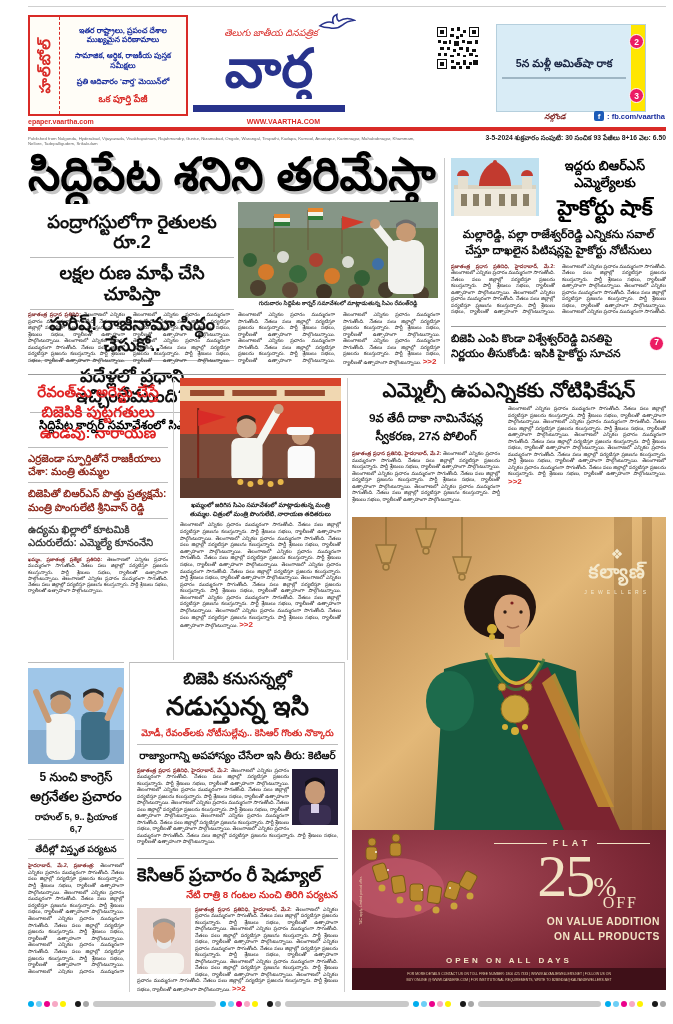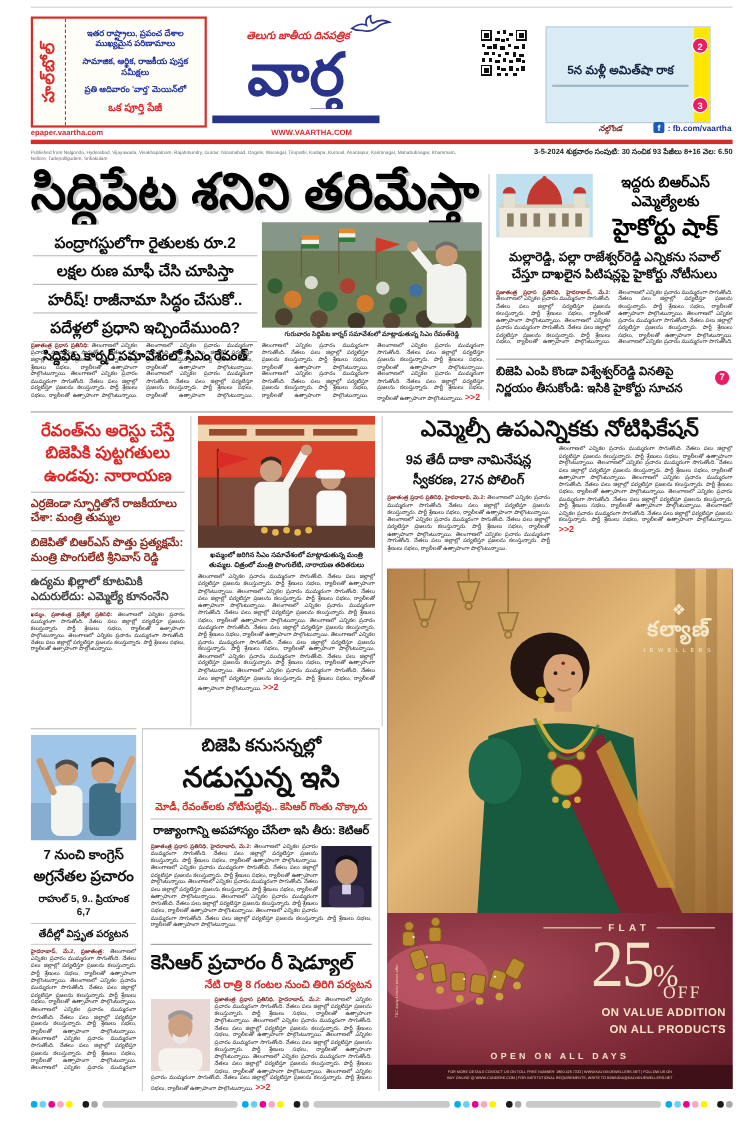--- a/index.html
+++ b/index.html
@@ -20,7 +20,7 @@
   #promo-urls{position:absolute;left:28px;top:118px;width:292px;display:flex;justify-content:space-between;font-size:7px;font-weight:800;color:#d92b27}
 
   
-  #tagline{position:absolute;left:196px;top:27px;width:150px;text-align:center;color:#d92b27;font-style:italic;font-weight:700;font-size:9.5px}
+  #tagline{position:absolute;left:196px;top:27px;width:150px;text-align:center;color:#d92b27;font-style:italic;font-weight:400;font-size:9.5px}
   #logo{position:absolute;left:193px;top:37px;width:152px;text-align:center;font-size:54px;font-weight:900;color:#28338c;line-height:1.15;white-space:nowrap;overflow:hidden}
   #logo-bar{position:absolute;left:193px;top:105px;width:152px;height:7px;background:#28338c}
   #bird{position:absolute;left:318px;top:12px;width:38px;height:22px}

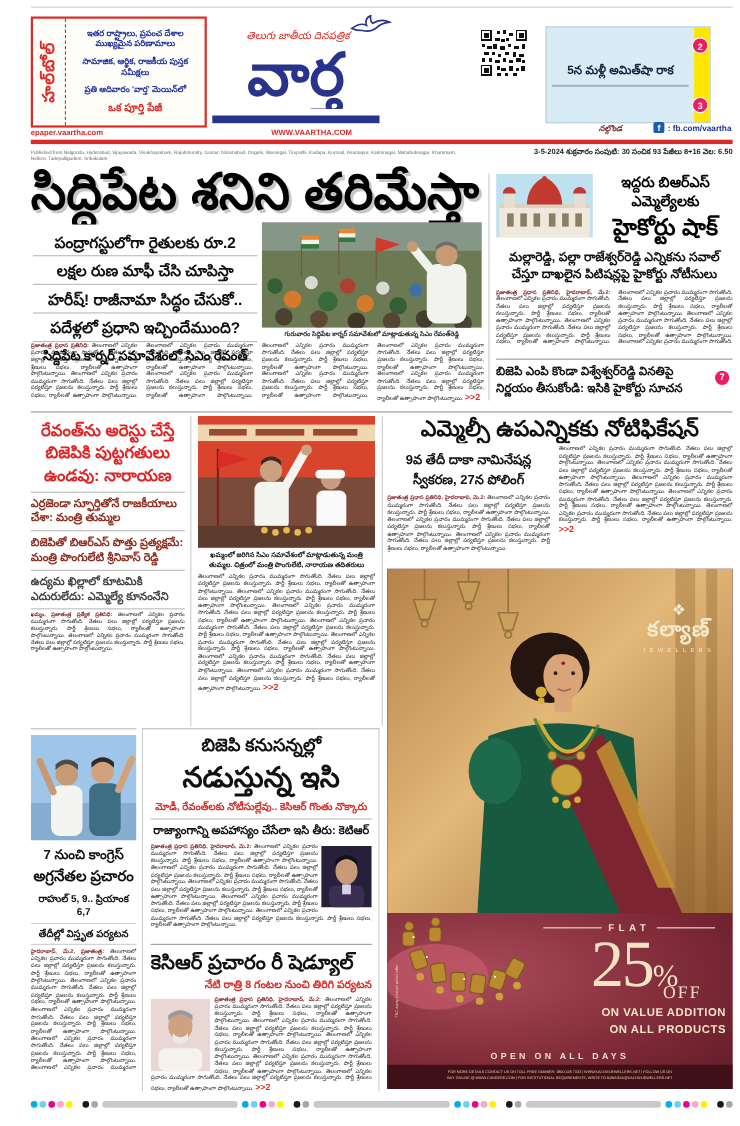--- a/index.html
+++ b/index.html
@@ -47,7 +47,7 @@
   
   #lead-headline{position:absolute;left:28px;top:146px;width:418px;font-size:46px;font-weight:900;color:#000;white-space:nowrap;overflow:hidden;text-shadow:2.5px 2.5px 0 #c6c6c6;line-height:1.25}
   #deck{position:absolute;left:30px;top:207px;width:204px}
-  .deckline{font-size:14px;font-weight:800;color:#111;text-align:center;padding:4.5px 0;border-bottom:1px solid #b9b9b9;line-height:1.15}
+  .deckline{font-size:18px;font-weight:800;color:#111;text-align:center;padding:4.5px 0;border-bottom:1px solid #b9b9b9;line-height:1.15}
   #strap{font-size:11.8px;font-weight:800;text-align:center;padding-top:5px;color:#000}
   #crowd{position:absolute;left:238px;top:202px;width:200px;height:96px}
   #crowd-cap{position:absolute;left:238px;top:300px;width:200px;font-size:5.8px;font-weight:700;color:#222;text-align:center}

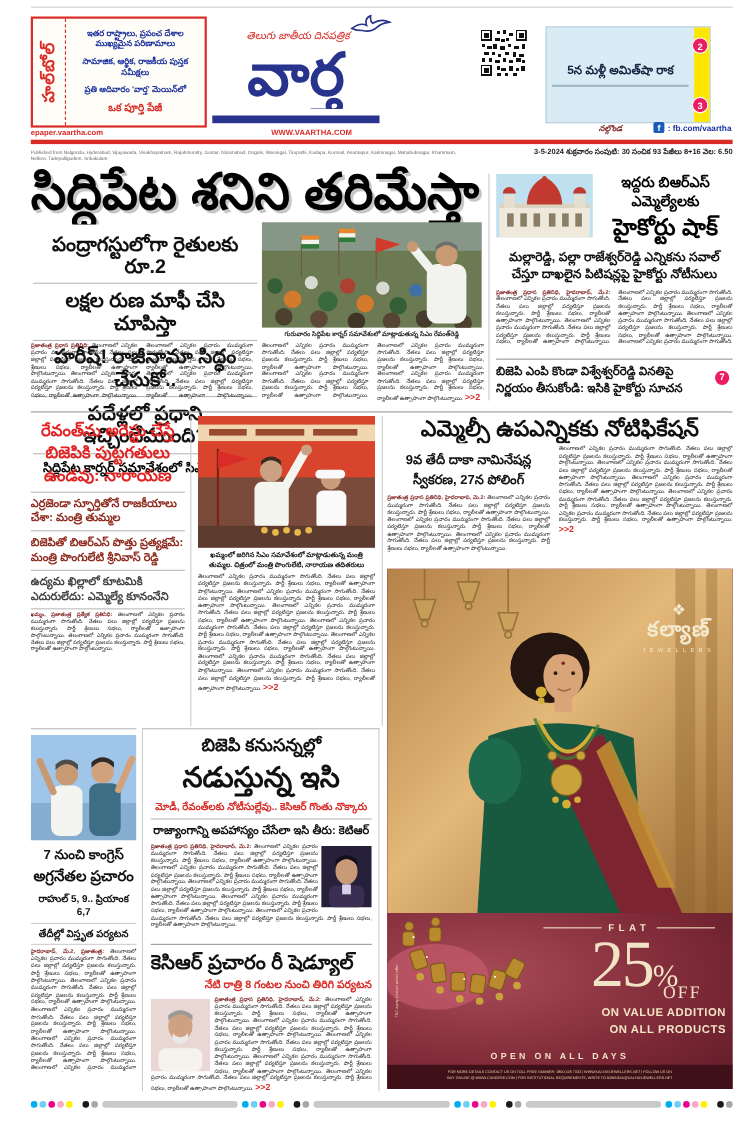--- a/index.html
+++ b/index.html
@@ -532,7 +532,7 @@
       </svg>
     </div>
     <div class="congh">
-      <div>7 నుంచి కాంగ్రెస్</div>
+      <div>5 నుంచి కాంగ్రెస్</div>
       <div class="l2">అగ్రనేతల ప్రచారం</div>
     </div>
     <div class="congsub">రాహుల్ 5, 9.. ప్రియాంక 6,7</div>

